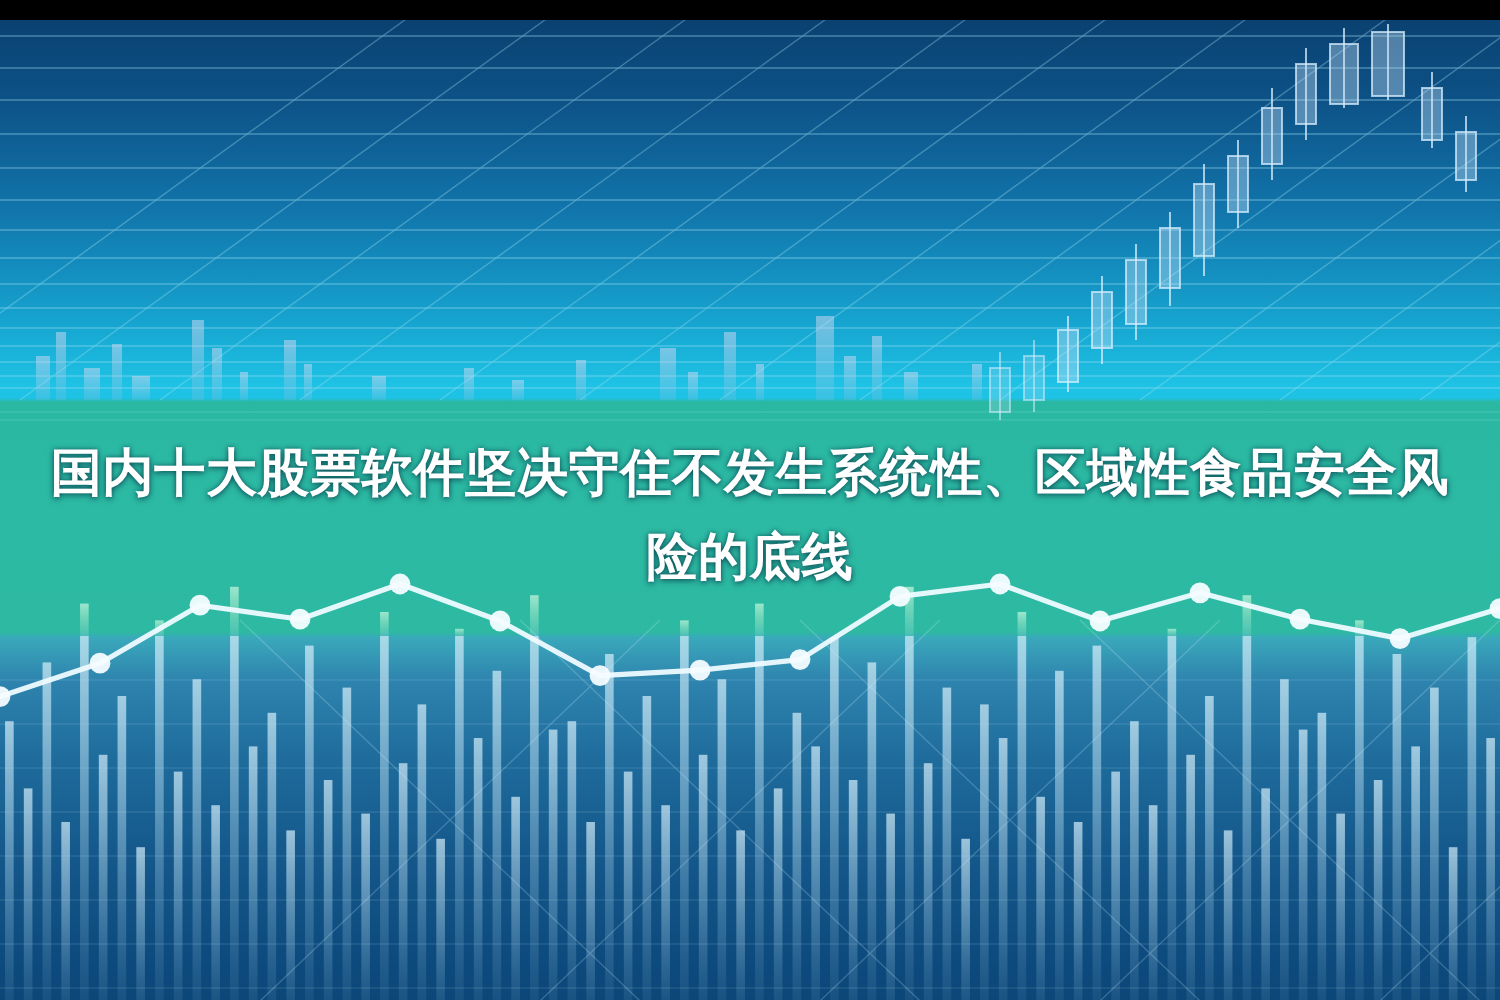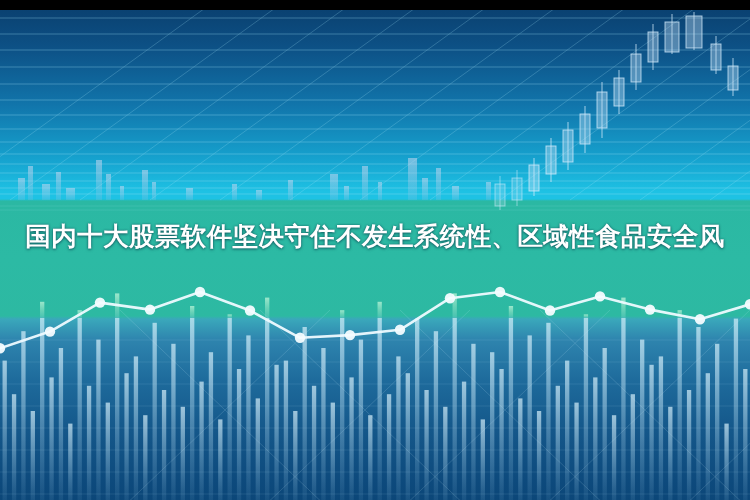--- a/index.html
+++ b/index.html
@@ -336,6 +336,7 @@
 
   <div id="title-block">
     <div class="line">国内十大股票软件坚决守住不发生系统性、区域性食品安全风</div>
+    <div class="line">险的底线</div>
   </div>
 
 </div>

